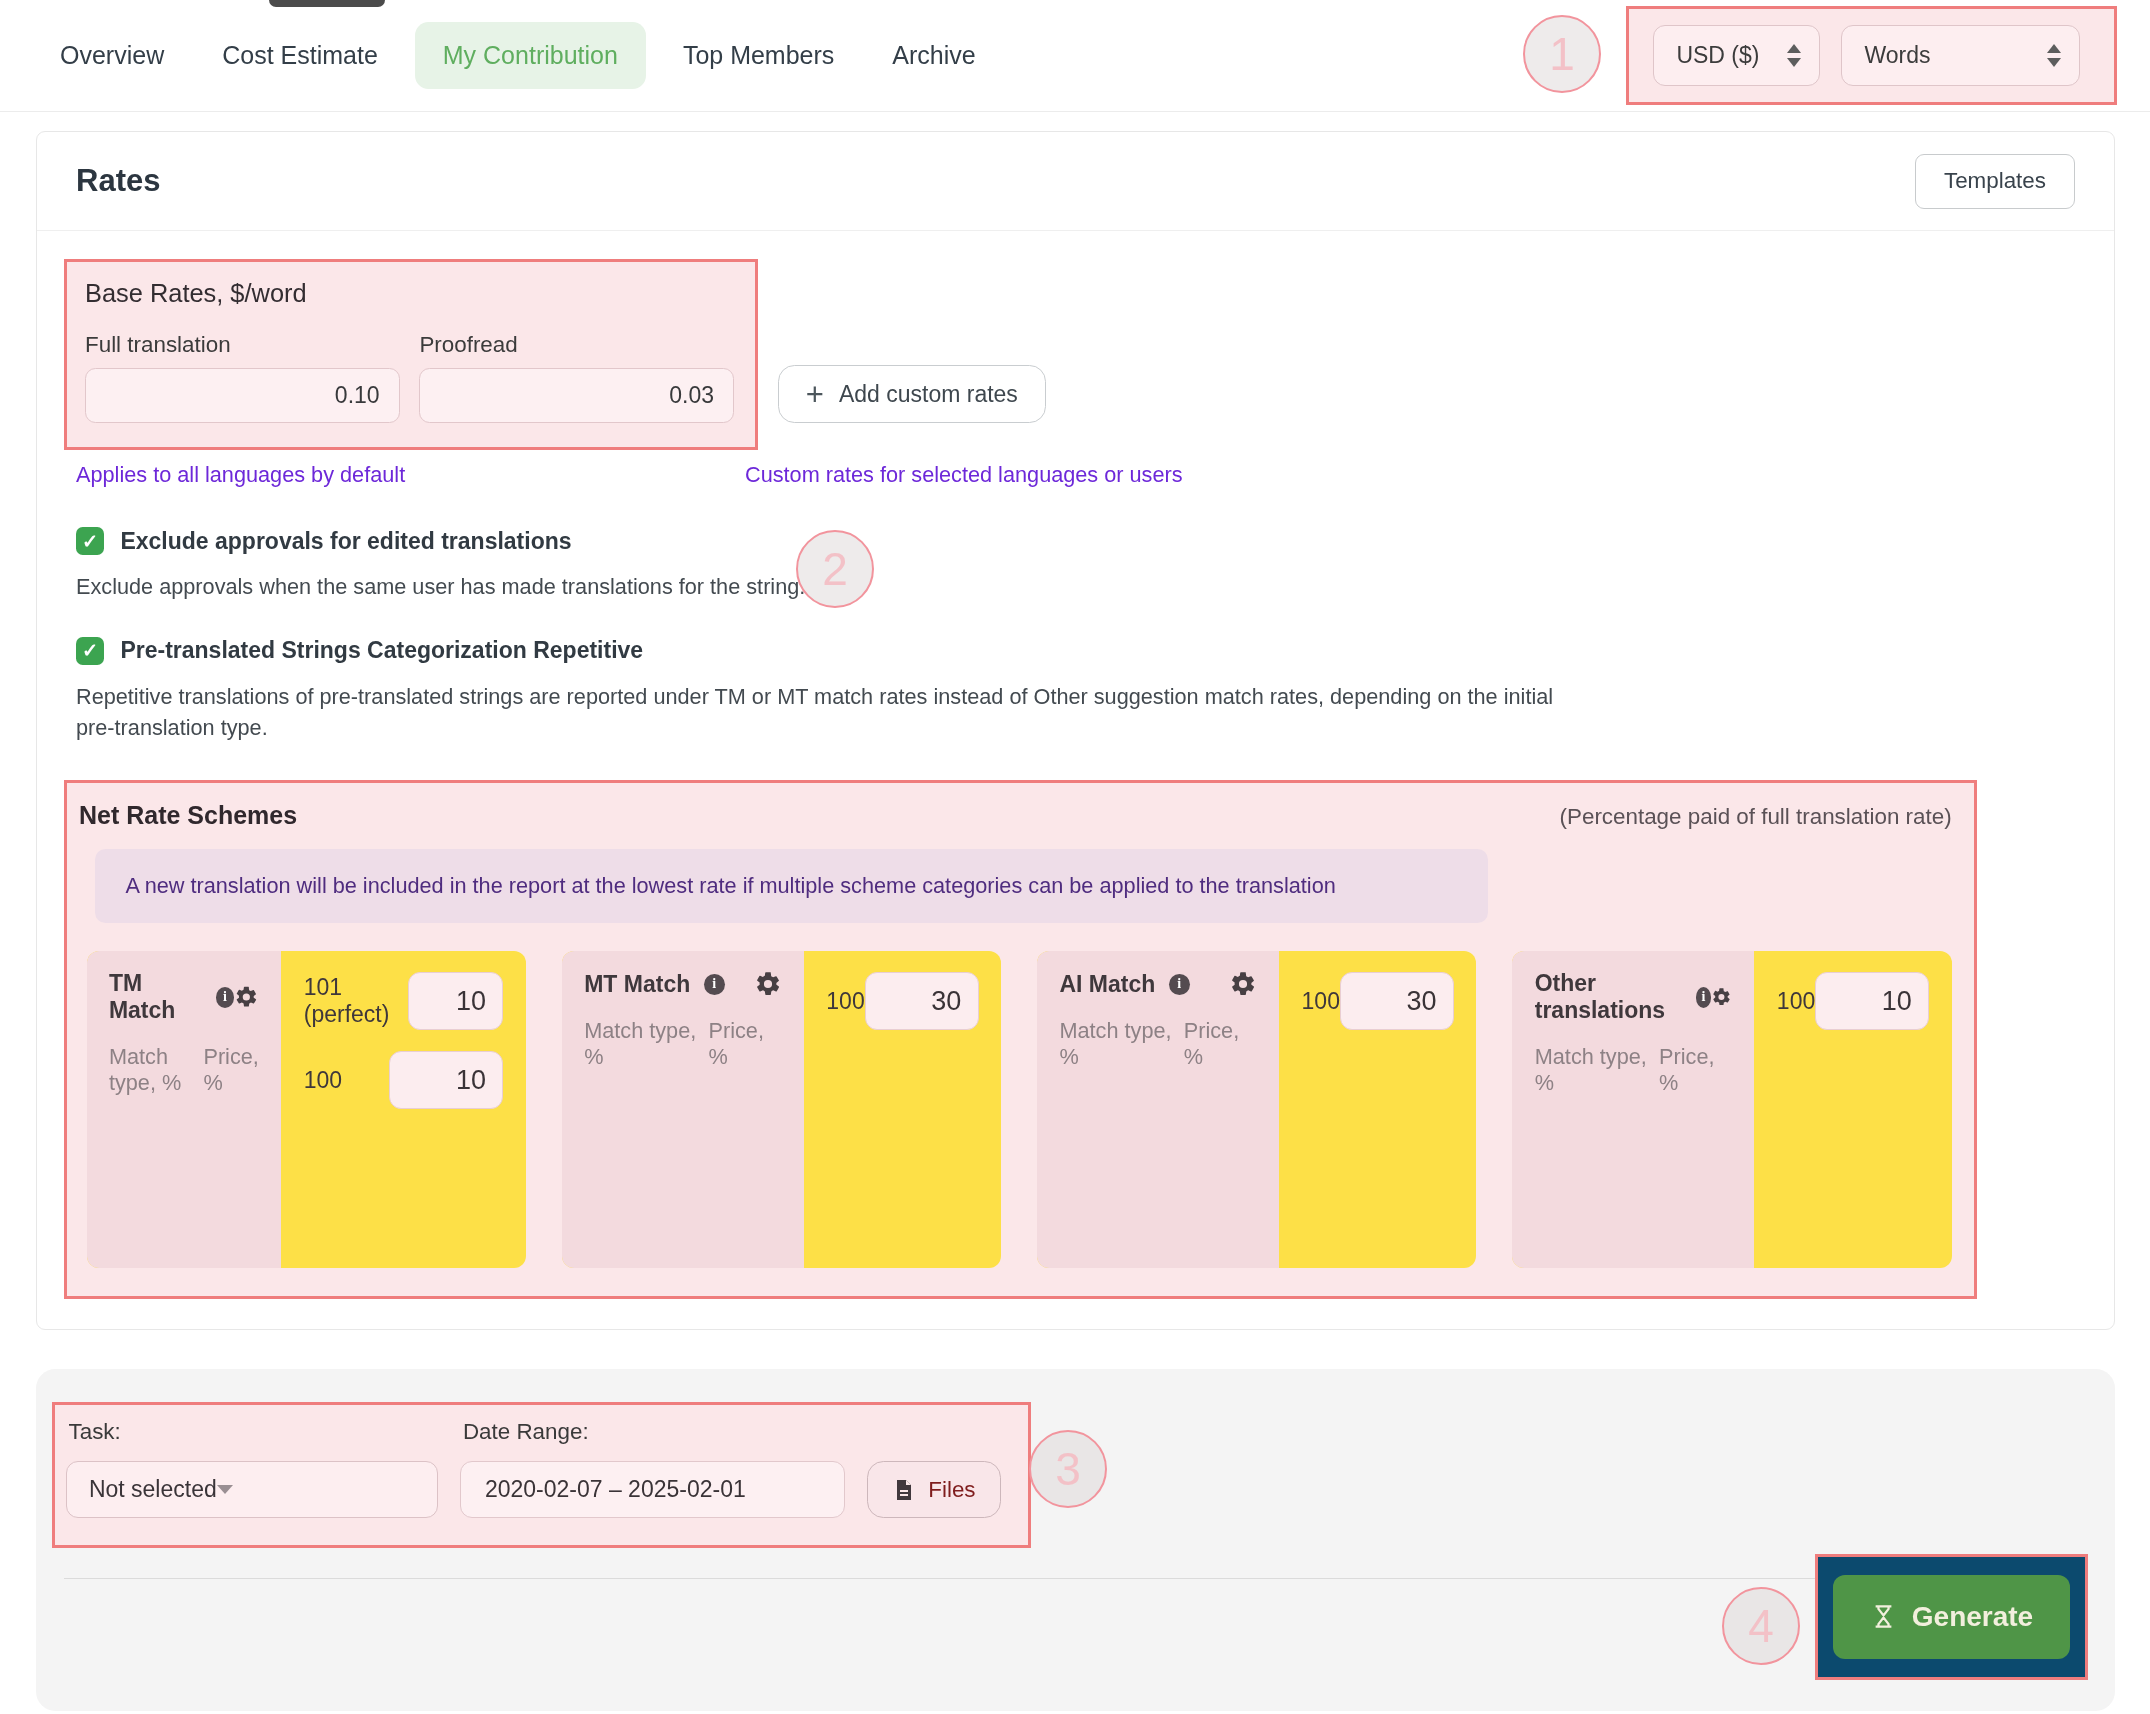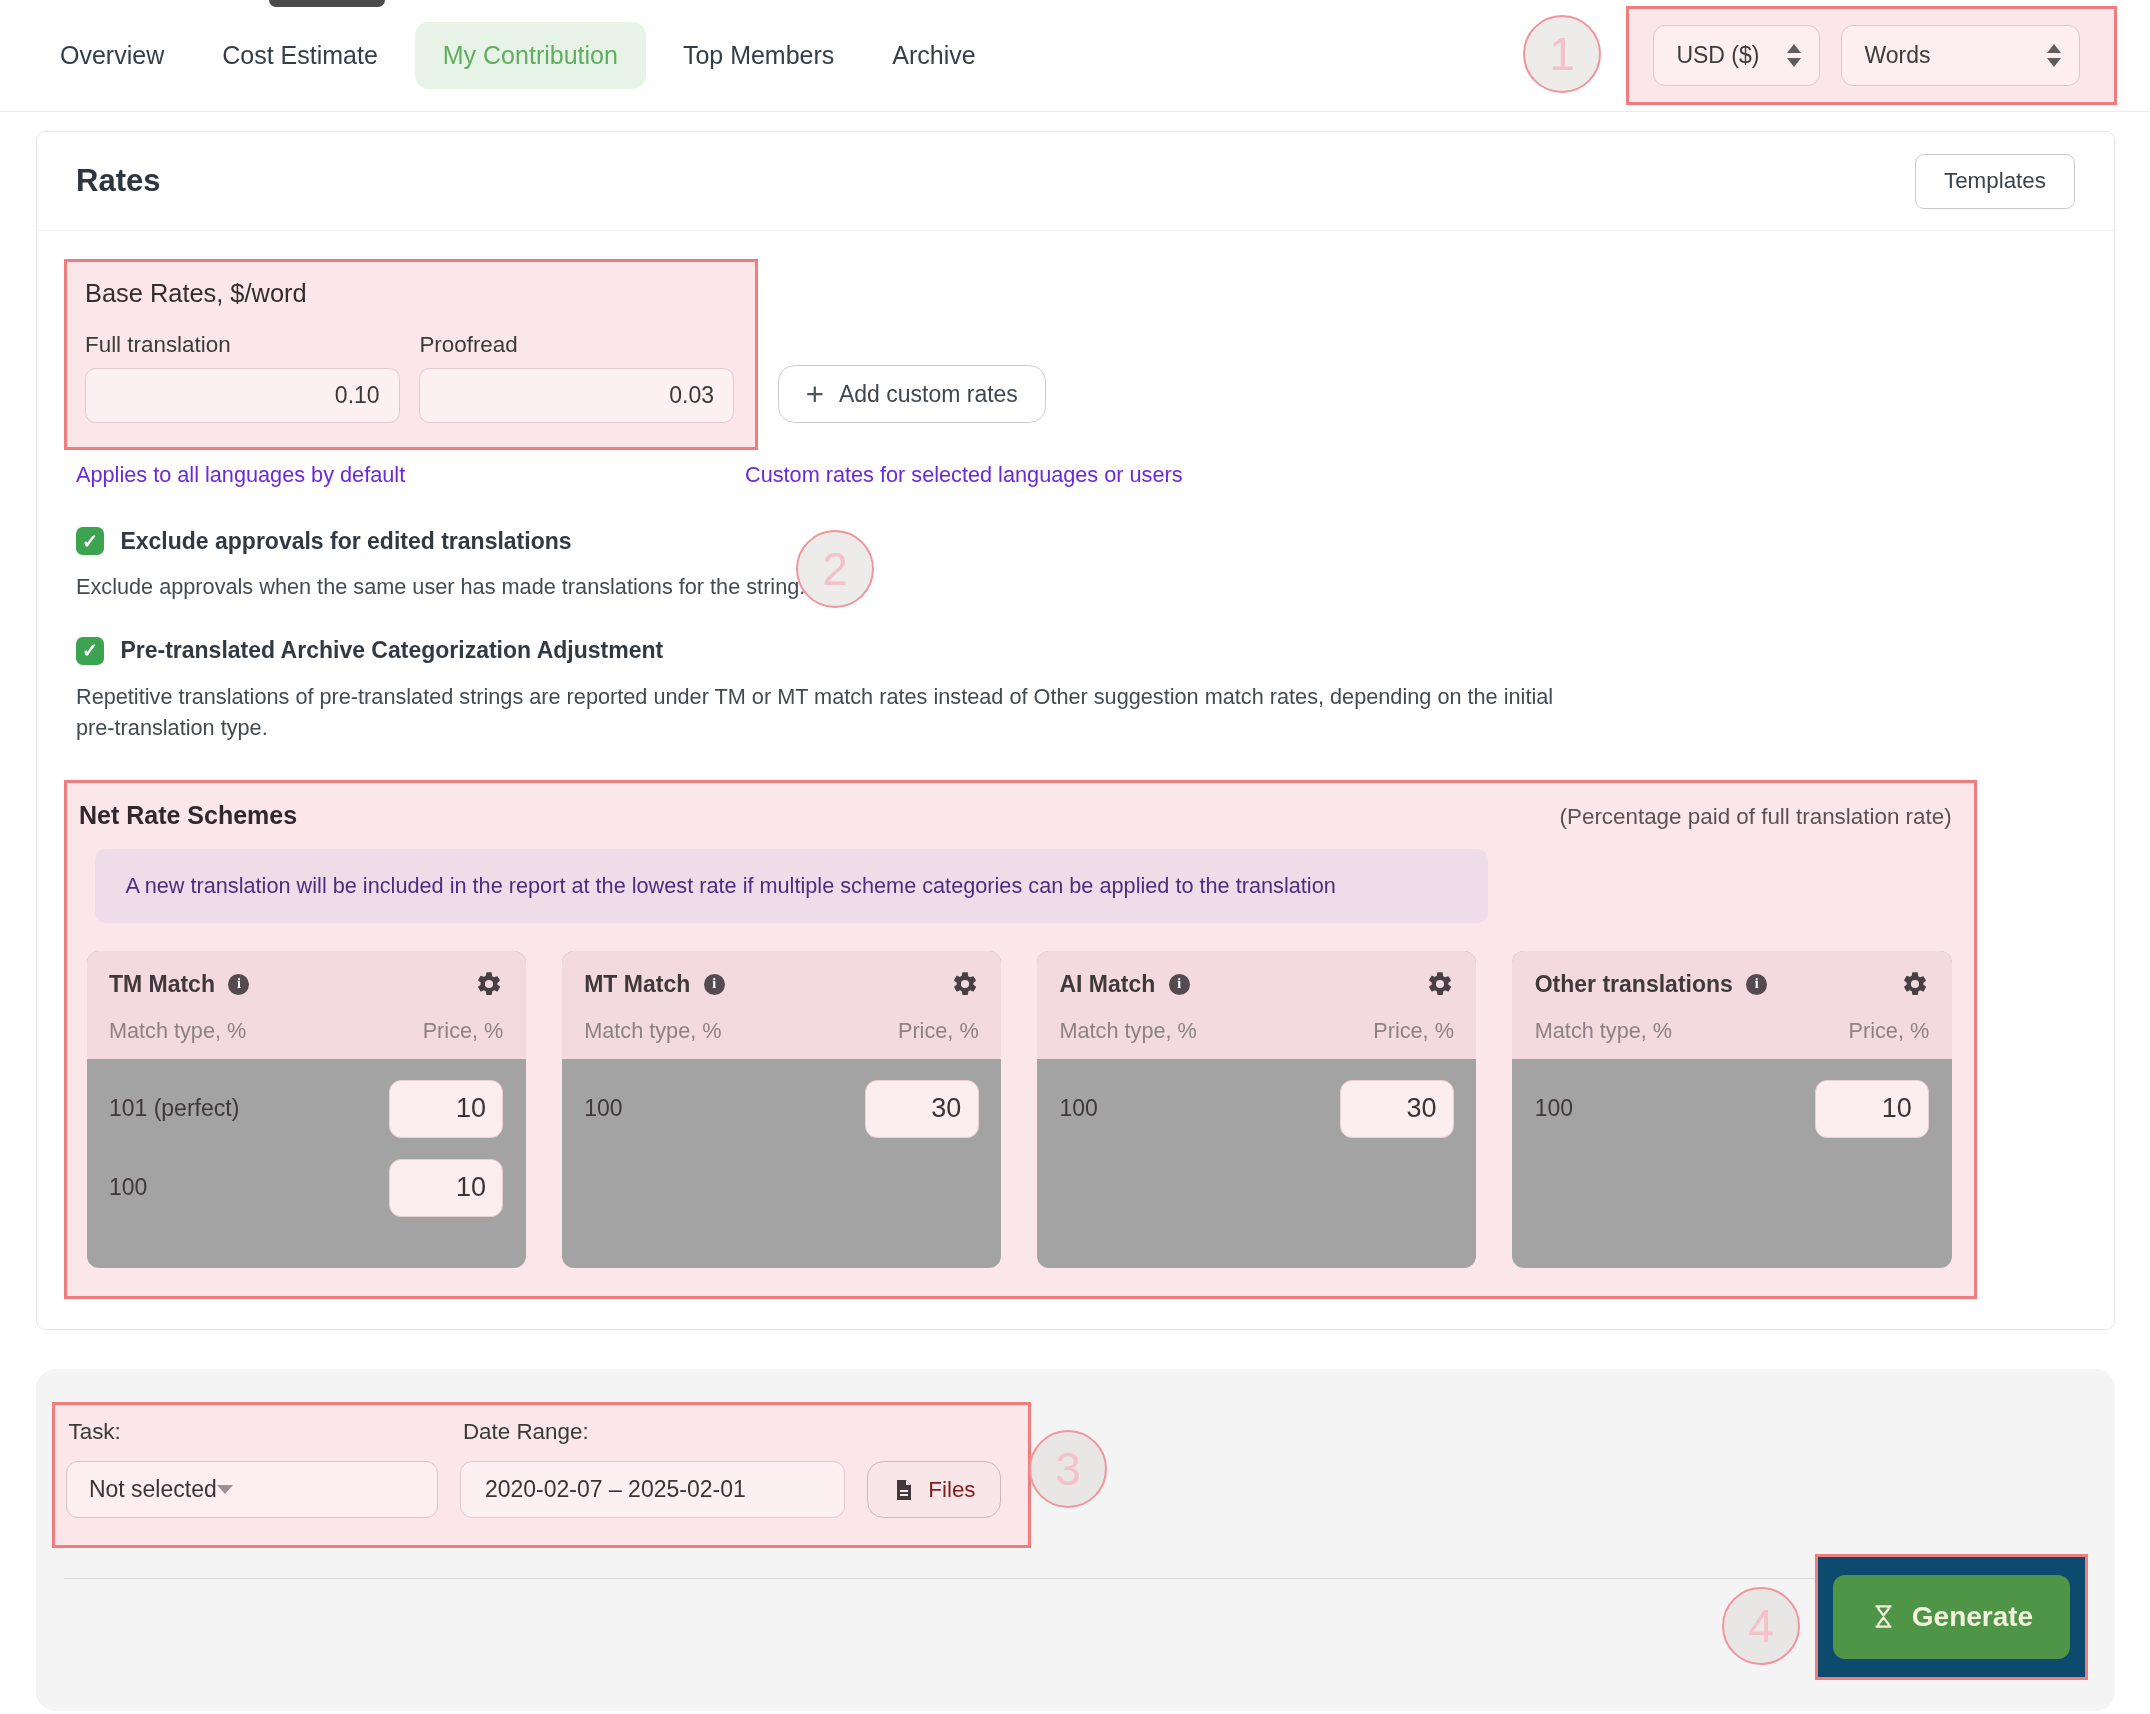--- a/index.html
+++ b/index.html
@@ -242,7 +242,7 @@
         <div class="checkbox">
           <span>✓</span>
         </div>
-        <div class="opt-label">Pre-translated Archive Categorization Adjustment</div>
+        <div class="opt-label">Pre-translated Strings Categorization Repetitive</div>
       </div>
       <div class="opt-desc">Repetitive translations of pre-translated strings are reported under TM or MT match rates instead of Other suggestion match rates, depending on the initial pre-translation type.</div>
     </div>

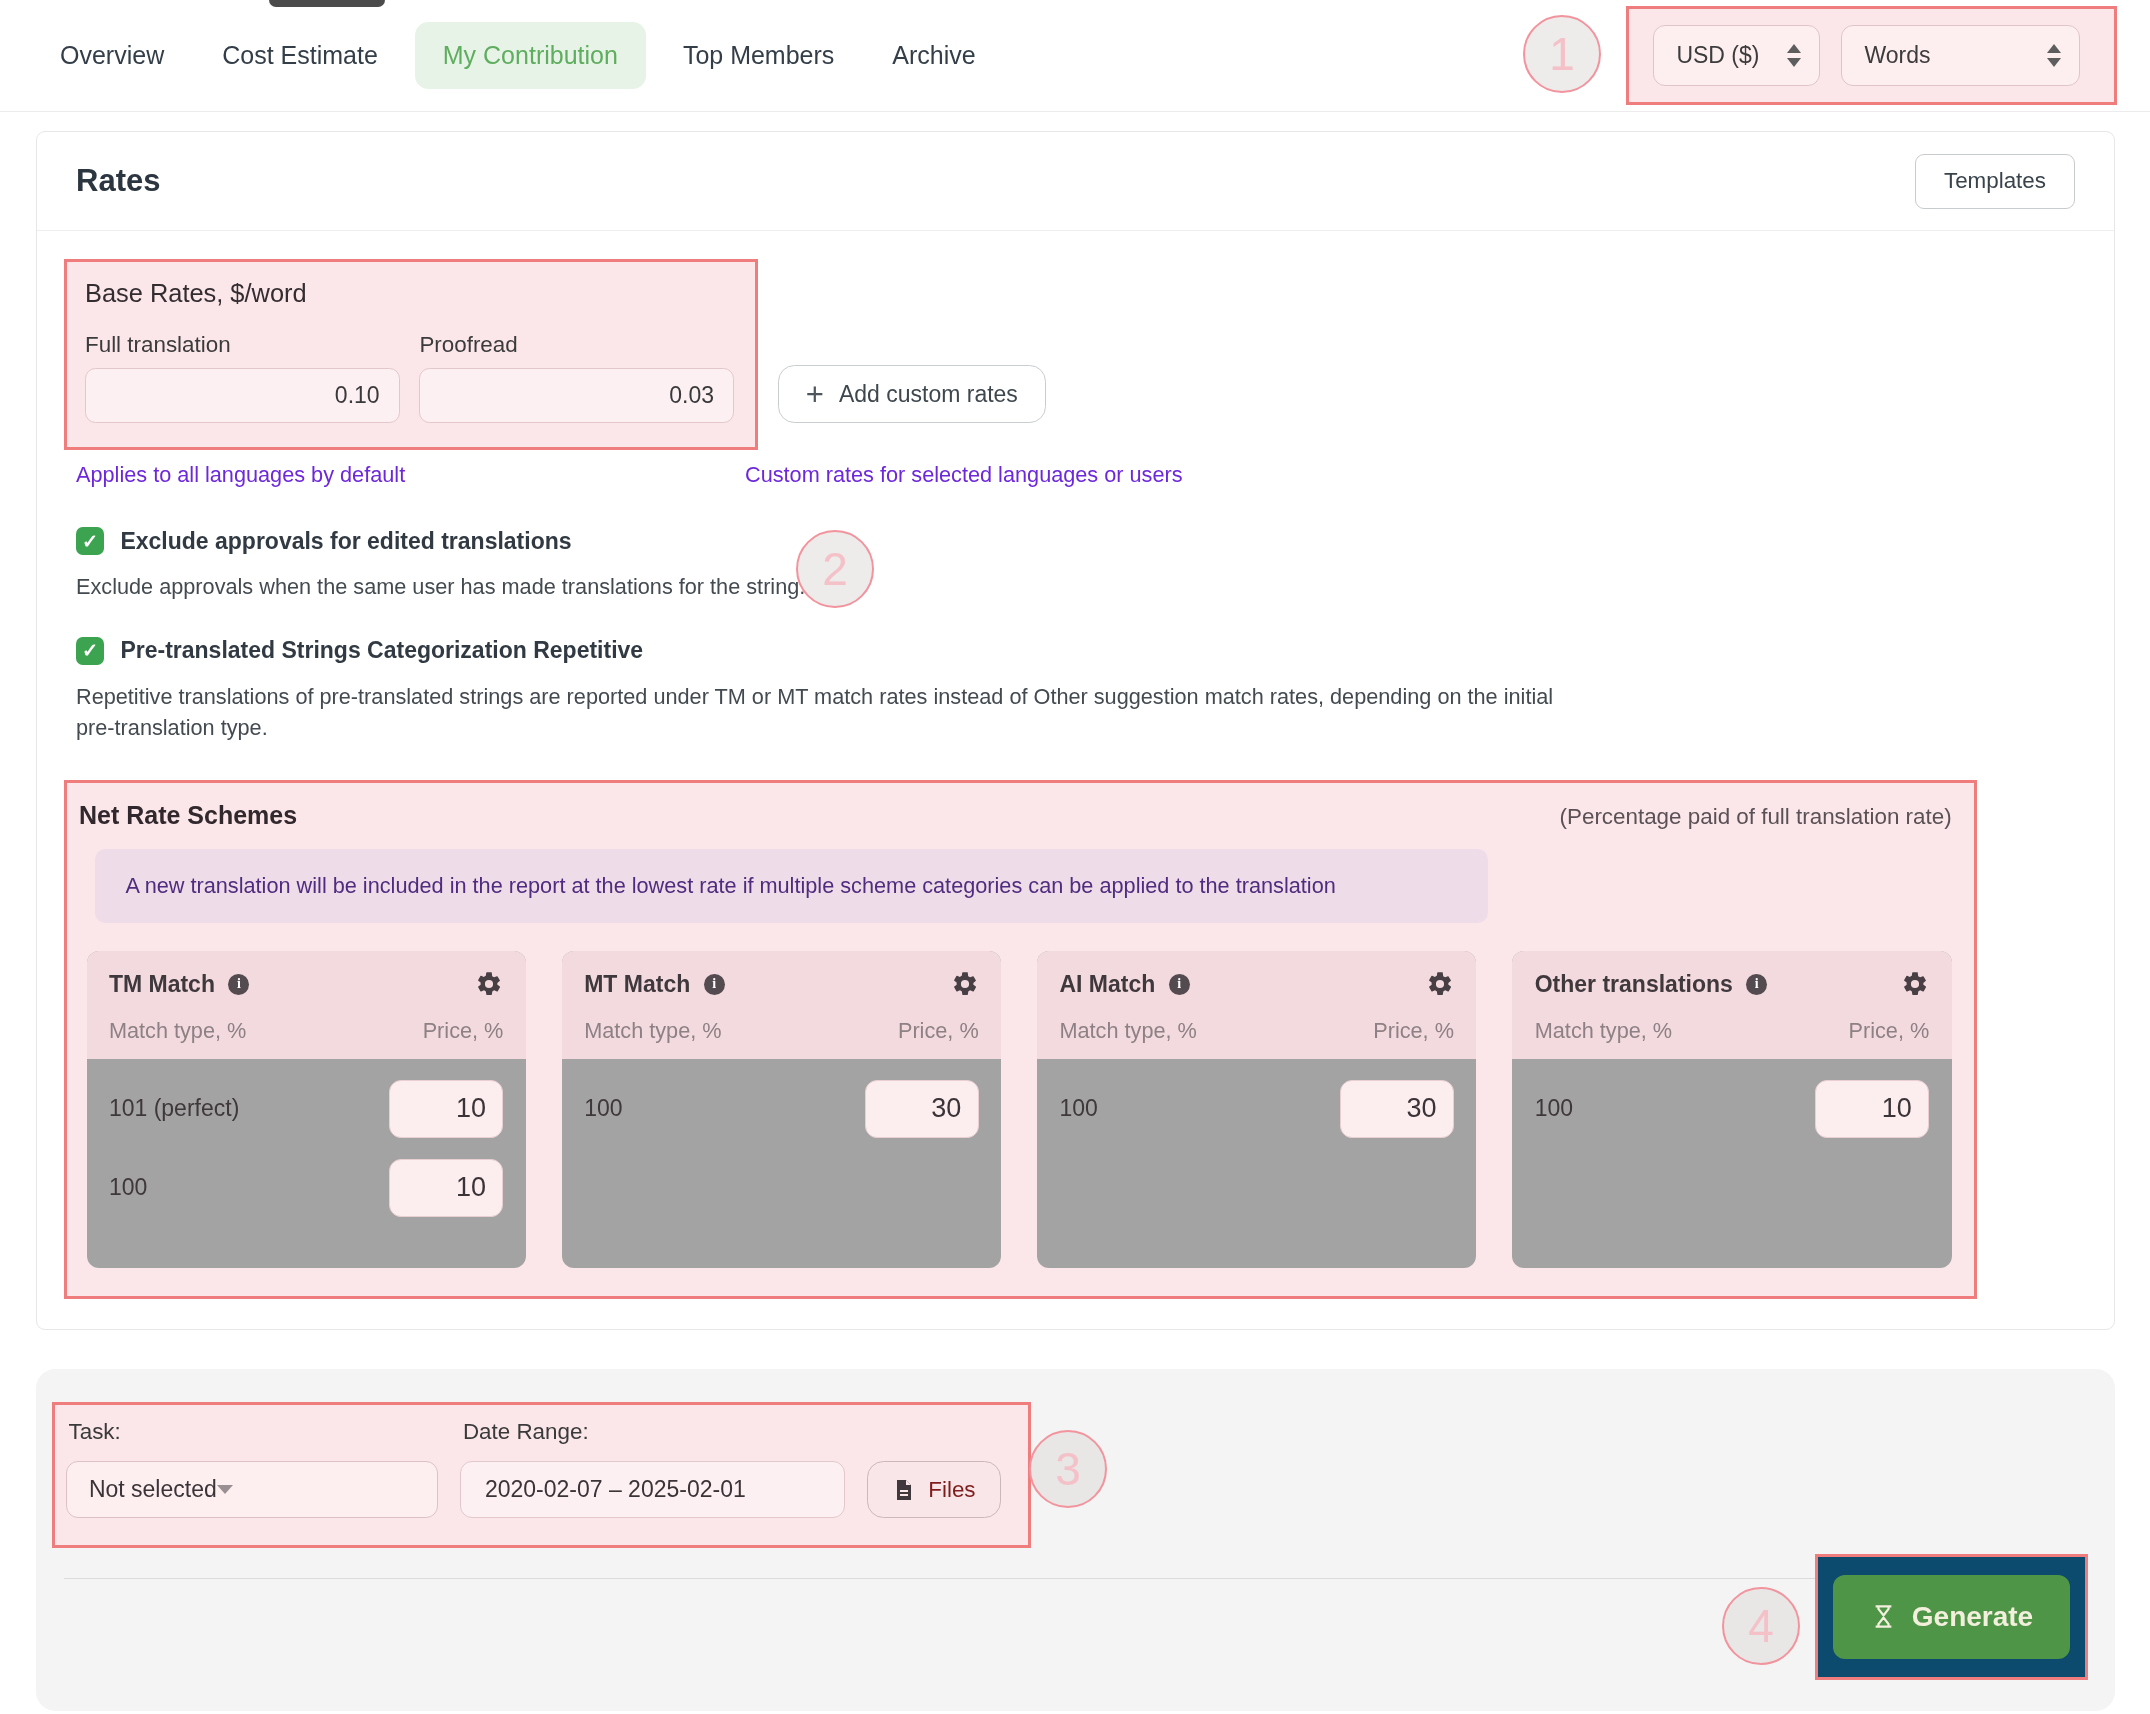--- a/index.html
+++ b/index.html
@@ -111,7 +111,7 @@
     padding: 24px 30px; color: #4f2c7f; font-size: 21.7px;
   }
   .net-cards { margin: 28px 0 15px 7.5px; display: flex; gap: 36px; }
-  .nr-card { width: 448px; height: 317px; border-radius: 12px; background: #a3a3a3; overflow: hidden; display: flex; flex-direction: column; }
+  .nr-card { width: 448px; height: 317px; border-radius: 12px; background: #fde047; overflow: hidden; display: flex; }
   .nr-head { background: #f3dade; padding: 19.4px 22.4px 15px; }
   .nr-title-row { display: flex; align-items: center; }
   .nr-title { font-size: 23px; font-weight: 700; color: #3f383c; }

